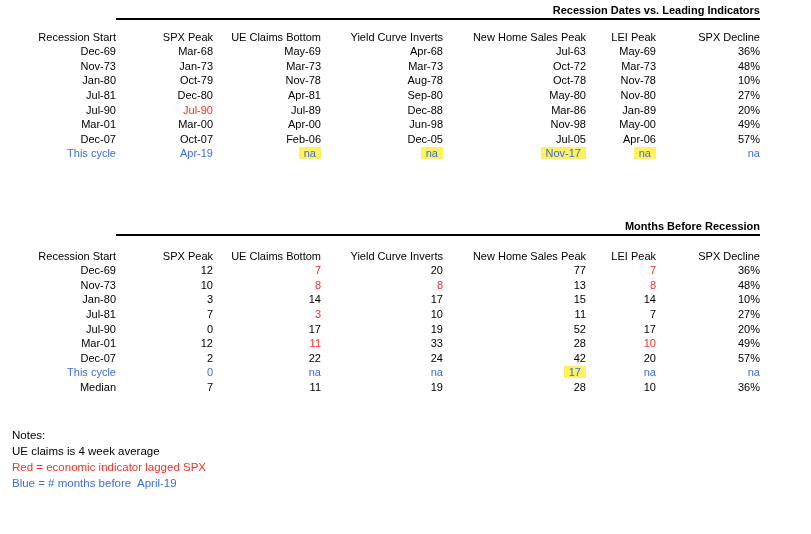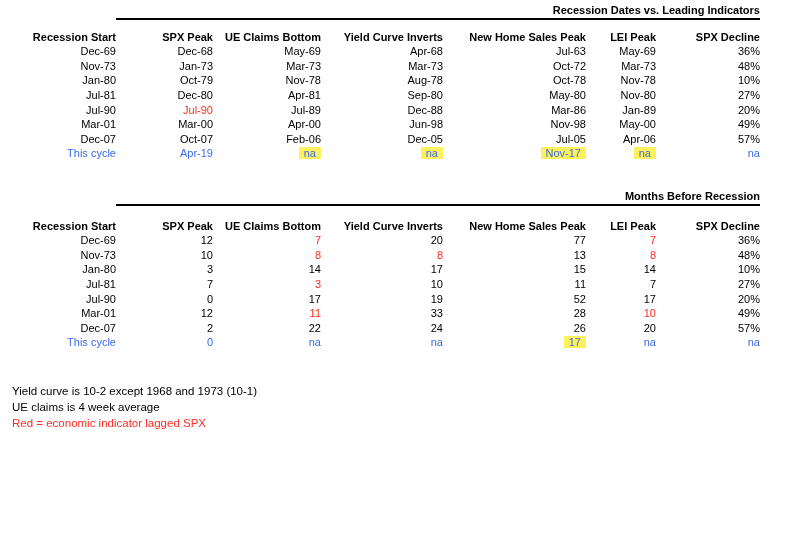--- a/index.html
+++ b/index.html
@@ -13,7 +13,7 @@
     font-size:11px;line-height:14.6px;padding:0;
     text-align:right;white-space:nowrap;vertical-align:bottom;
   }
-  table.sheet th{font-weight:bold;padding-top:10px;}
+  table.sheet th{font-weight:normal;padding-top:10px;}
   #table2 th{padding-top:13px;}
   .title-cell{
     font-weight:bold;text-align:center;line-height:15px;

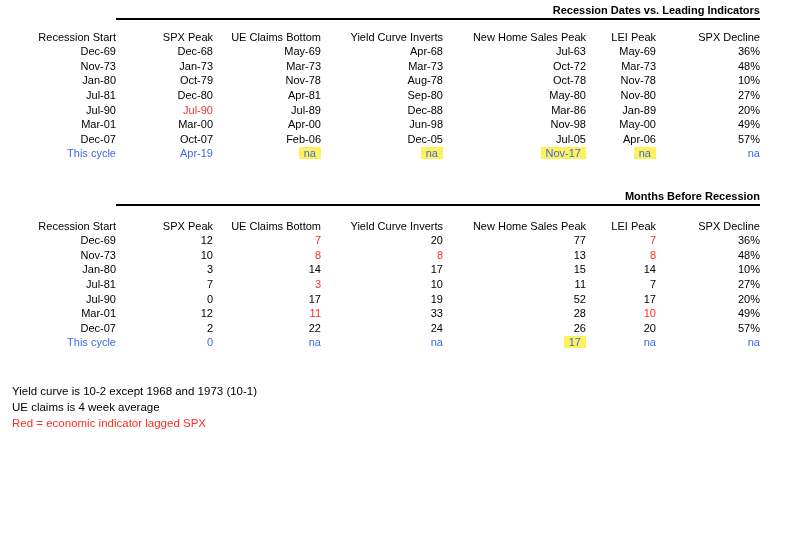--- a/index.html
+++ b/index.html
@@ -64,7 +64,7 @@
   <tbody>
       <tr>
         <td class=""><span>Dec-69</span></td>
-        <td class=""><span>Dec-68</span></td>
+        <td class=""><span>Mar-68</span></td>
         <td class=""><span>May-69</span></td>
         <td class=""><span>Apr-68</span></td>
         <td class=""><span>Jul-63</span></td>

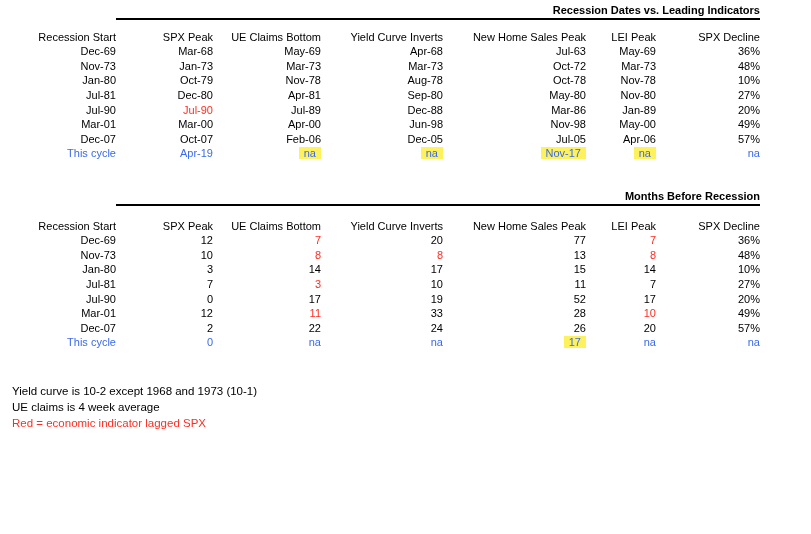--- a/index.html
+++ b/index.html
@@ -25,7 +25,7 @@
   td.left{text-align:left;padding-left:11px;}
   tr.gap td{padding-top:16px;}
   #table1{margin-top:3px;}
-  #table2{margin-top:28px;}
+  #table2{margin-top:58px;}
   .notes{
     margin:33px 0 0 12px;font-size:11.5px;line-height:16px;
     white-space:pre-wrap;

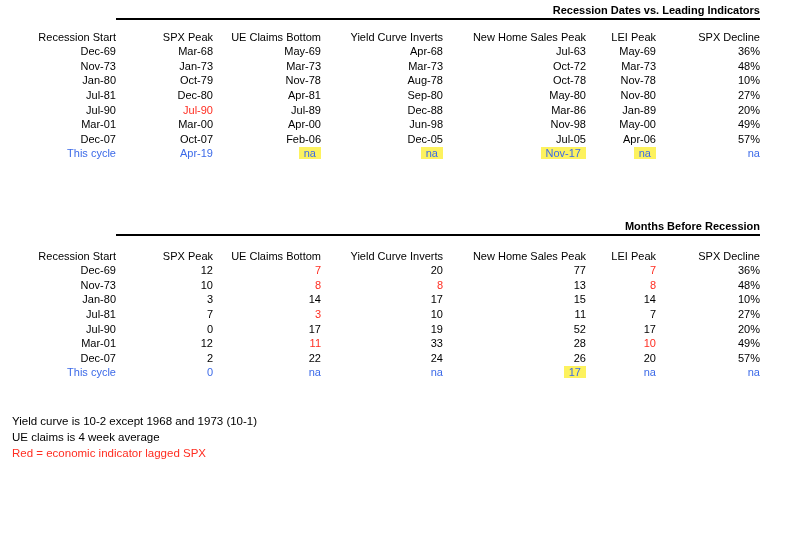--- a/index.html
+++ b/index.html
@@ -222,7 +222,7 @@
         <td class=""><span>2</span></td>
         <td class=""><span>22</span></td>
         <td class=""><span>24</span></td>
-        <td class=""><span>26</span></td>
+        <td class=""><span>42</span></td>
         <td class=""><span>20</span></td>
         <td class=""><span>57%</span></td>
       </tr>

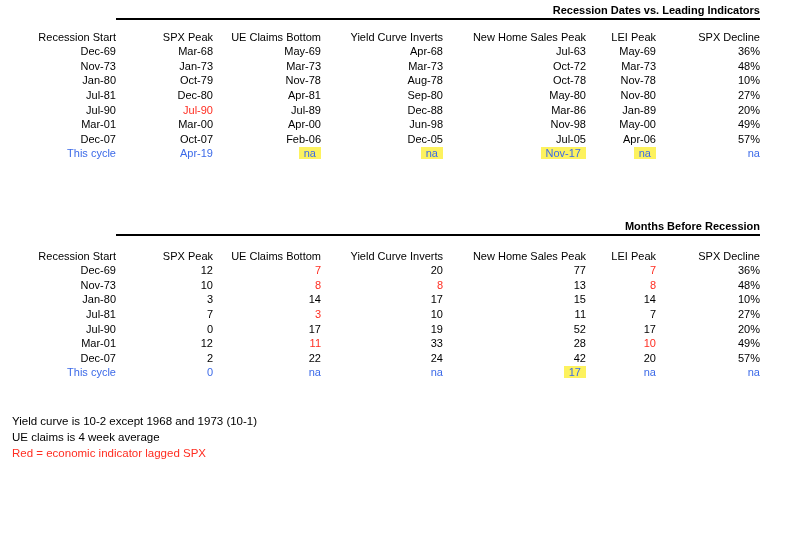--- a/index.html
+++ b/index.html
@@ -235,6 +235,15 @@
         <td class="blue"><span>na</span></td>
         <td class="blue"><span>na</span></td>
       </tr>
+      <tr>
+        <td class="left"><span>Median</span></td>
+        <td class=""><span>7</span></td>
+        <td class=""><span>11</span></td>
+        <td class=""><span>19</span></td>
+        <td class=""><span>28</span></td>
+        <td class=""><span>10</span></td>
+        <td class=""><span>36%</span></td>
+      </tr>
     </tbody>
 </table>
 

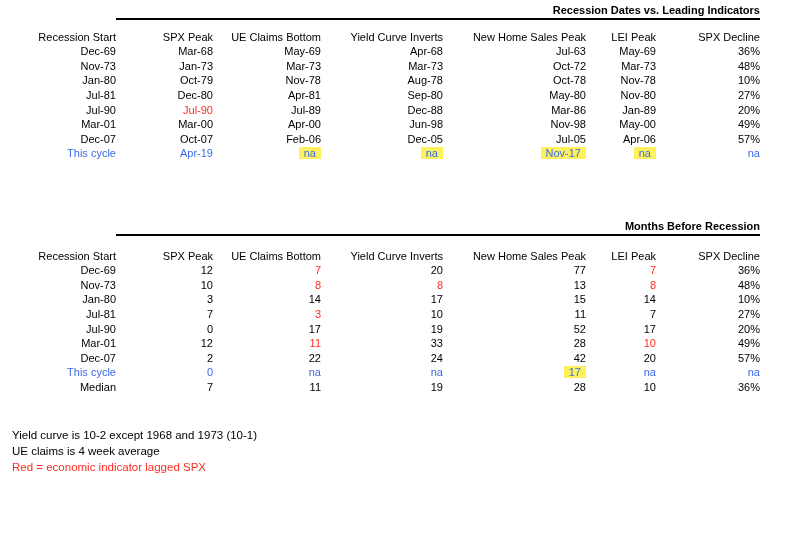--- a/index.html
+++ b/index.html
@@ -247,6 +247,6 @@
     </tbody>
 </table>
 
-<div class="notes"><div>Yield curve is 10-2 except 1968 and 1973 (10-1)</div><div>UE claims is 4 week average</div><div class="red">Red = economic indicator lagged SPX</div></div>
+<div class="notes"><div>Notes:</div><div>Yield curve is 10-2 except 1968 and 1973 (10-1)</div><div>UE claims is 4 week average</div><div class="red">Red = economic indicator lagged SPX</div></div>
 
 </body></html>

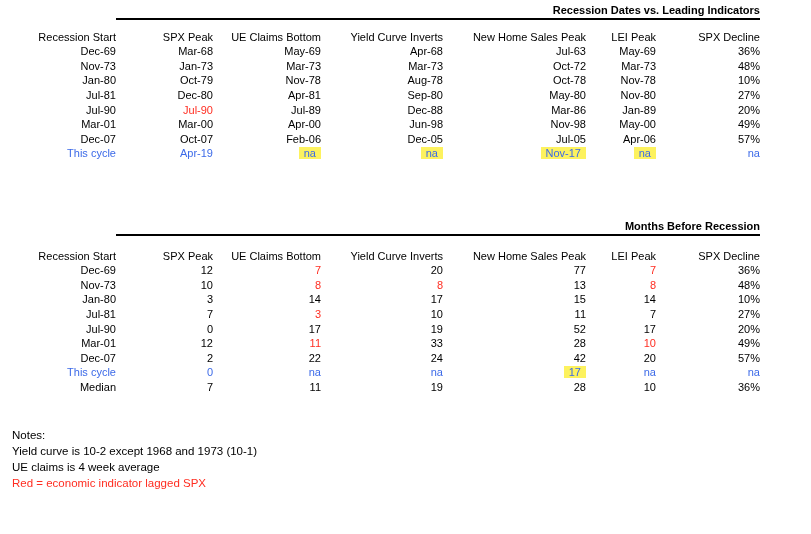--- a/index.html
+++ b/index.html
@@ -247,6 +247,6 @@
     </tbody>
 </table>
 
-<div class="notes"><div>Notes:</div><div>Yield curve is 10-2 except 1968 and 1973 (10-1)</div><div>UE claims is 4 week average</div><div class="red">Red = economic indicator lagged SPX</div></div>
+<div class="notes"><div>Notes:</div><div>UE claims is 4 week average</div><div class="red">Red = economic indicator lagged SPX</div></div>
 
 </body></html>

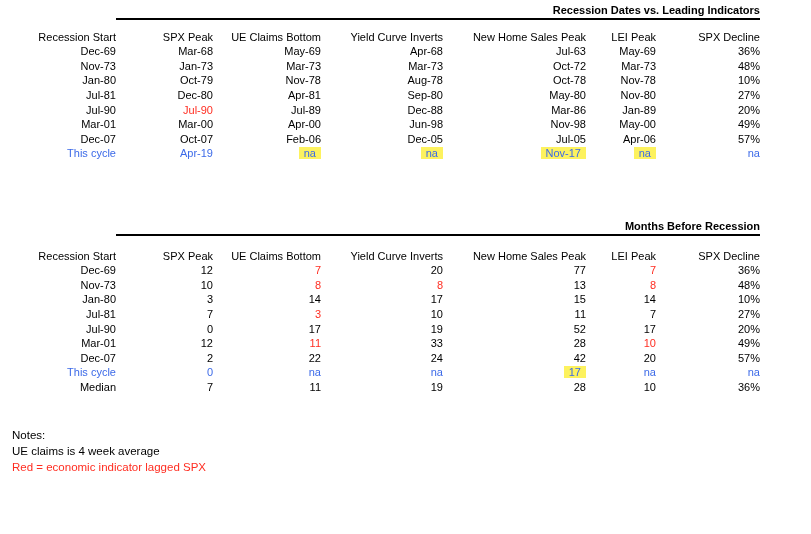--- a/index.html
+++ b/index.html
@@ -247,6 +247,6 @@
     </tbody>
 </table>
 
-<div class="notes"><div>Notes:</div><div>UE claims is 4 week average</div><div class="red">Red = economic indicator lagged SPX</div></div>
+<div class="notes"><div>Notes:</div><div>UE claims is 4 week average</div><div class="red">Red = economic indicator lagged SPX</div><div class="blue">Blue = # months before  April-19</div></div>
 
 </body></html>

